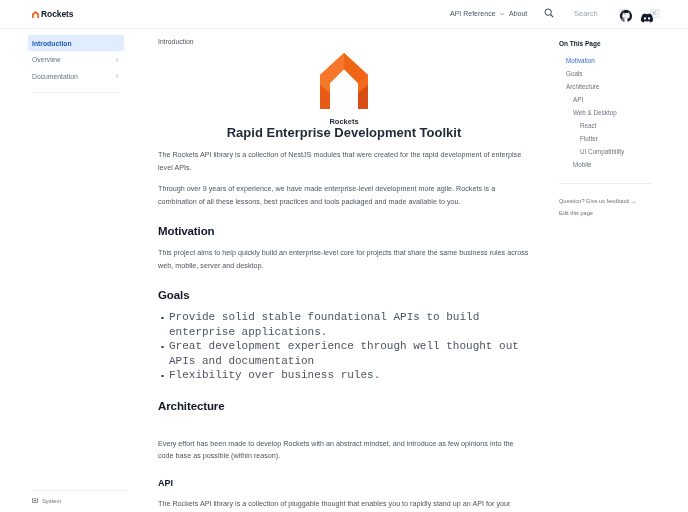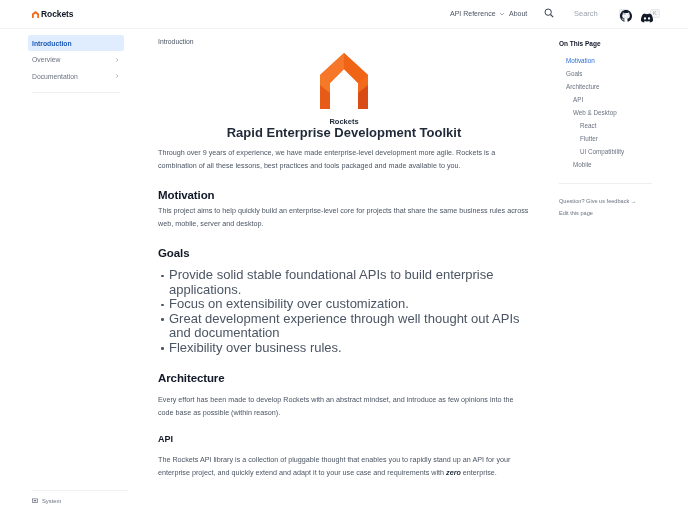--- a/index.html
+++ b/index.html
@@ -135,6 +135,7 @@
     <div class="hero-sub">Rapid Enterprise Development Toolkit</div>
   </div>
 
+  <p class="body" style="margin-top:11px;">The Rockets API library is a collection of NestJS modules that were created for the rapid development of enterpise level APIs.</p>
   <p class="body">Through over 9 years of experience, we have made enterprise-level development more agile. Rockets is a combination of all these lessons, best practices and tools packaged and made available to you.</p>
 
   <h2>Motivation</h2>

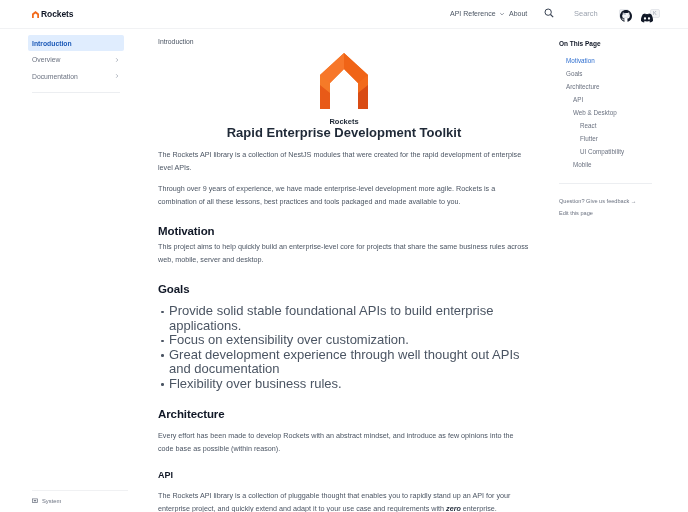--- a/index.html
+++ b/index.html
@@ -139,7 +139,7 @@
   <p class="body">Through over 9 years of experience, we have made enterprise-level development more agile. Rockets is a combination of all these lessons, best practices and tools packaged and made available to you.</p>
 
   <h2>Motivation</h2>
-  <p class="body" style="margin-top:4px;">This project aims to help quickly build an enterprise-level core for projects that share the same business rules across web, mobile, server and desktop.</p>
+  <p class="body" style="margin-top:10px;">This project aims to help quickly build an enterprise-level core for projects that share the same business rules across web, mobile, server and desktop.</p>
 
   <h2>Goals</h2>
   <ul class="goals">

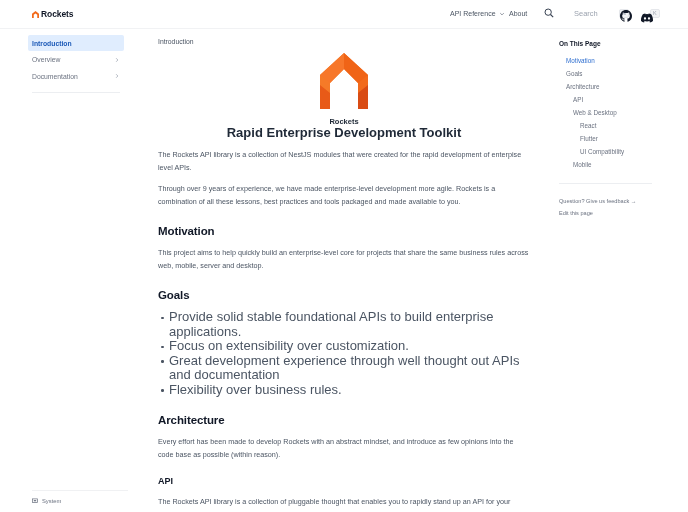--- a/index.html
+++ b/index.html
@@ -35,7 +35,7 @@
   h2 { font-size: 11.5px; font-weight: 600; color: #111827; margin-top: 17px; letter-spacing: -0.1px; }
   h3 { font-size: 9px; font-weight: 600; color: #111827; margin-top: 15px; }
   ul.goals { list-style: none; margin-top: 9px; }
-  ul.goals li { font-size: 13px; line-height: 14.5px; color: #4b5563; padding-left: 11px; position: relative; }
+  ul.goals li { font-size: 11px; line-height: 14.5px; color: #4b5563; padding-left: 11px; position: relative; font-family: Liberation Mono, monospace; }
   ul.goals li::before { content: ""; position: absolute; left: 3px; top: 6.5px; width: 2.5px; height: 2.5px; background: #4b5563; border-radius: 50%; }
   em.zero { font-weight: 600; color: #1f2937; }
 

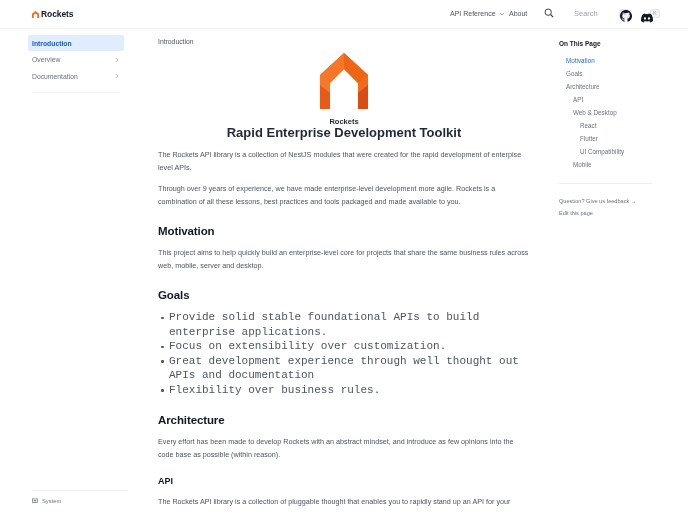--- a/index.html
+++ b/index.html
@@ -144,7 +144,6 @@
   <h2>Goals</h2>
   <ul class="goals">
     <li>Provide solid stable foundational APIs to build enterprise applications.</li>
-    <li>Focus on extensibility over customization.</li>
     <li>Great development experience through well thought out APIs and documentation</li>
     <li>Flexibility over business rules.</li>
   </ul>

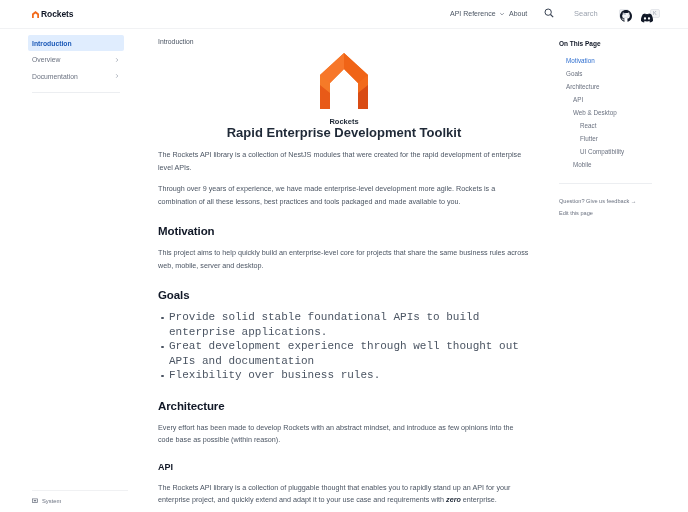--- a/index.html
+++ b/index.html
@@ -149,7 +149,7 @@
   </ul>
 
   <h2>Architecture</h2>
-  <p class="body" style="margin-top:10px;">Every effort has been made to develop Rockets with an abstract mindset, and introduce as few opinions into the code base as possible (within reason).</p>
+  <p class="body" style="margin-top:26px;">Every effort has been made to develop Rockets with an abstract mindset, and introduce as few opinions into the code base as possible (within reason).</p>
 
   <h3>API</h3>
   <p class="body" style="margin-top:10px;"><span>The Rockets API library is a collection of pluggable thought that enables you to rapidly stand up an API for your enterprise project, and quickly extend and adapt it to your use case and requirements with </span><em class="zero">zero</em><span> enterprise.</span></p>

